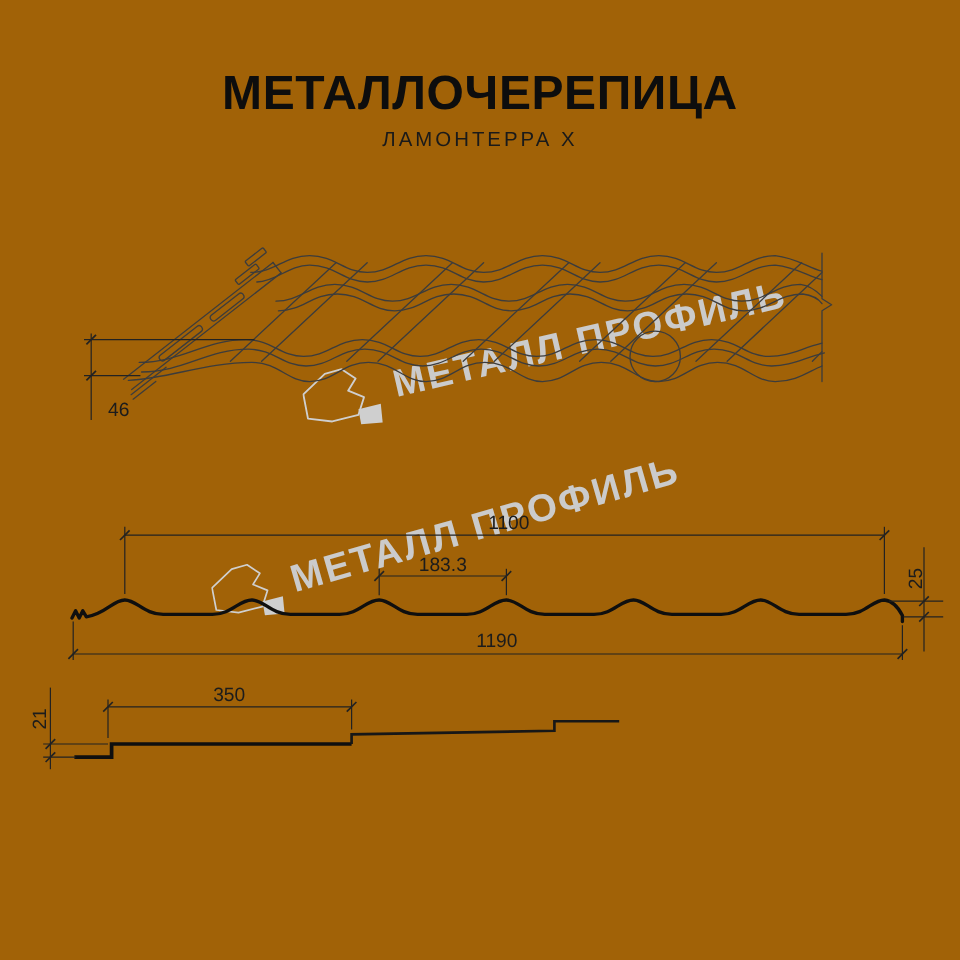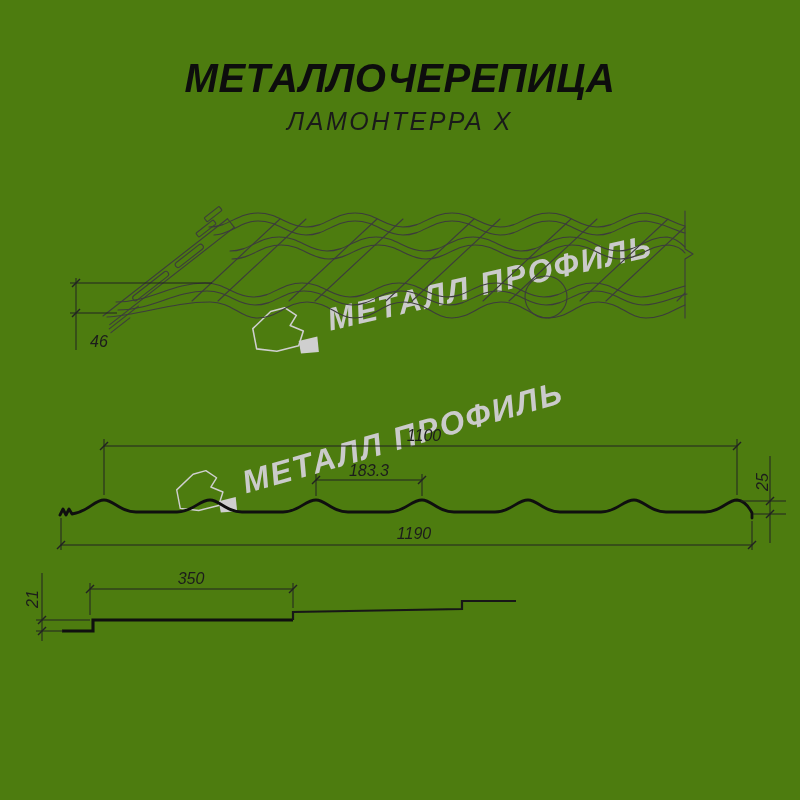--- a/index.html
+++ b/index.html
@@ -3,8 +3,8 @@
 <meta charset="utf-8">
 <style>
   html,body{margin:0;padding:0;background:#ffffff;}
-  .page{position:relative;width:800px;height:800px;background:#4d7c0f;overflow:hidden;
-        font-family:"Liberation Sans", sans-serif;font-style:italic;}
+  .page{position:relative;width:800px;height:800px;background:#a16207;overflow:hidden;
+        font-family:"Liberation Sans", sans-serif;}
   .hdr{position:absolute;left:0;top:56px;width:800px;text-align:center;z-index:3;}
   .title{font-size:40px;font-weight:800;letter-spacing:.5px;color:#0d0d0d;margin:0;line-height:1.1;
          font-family:"Liberation Sans", sans-serif;}

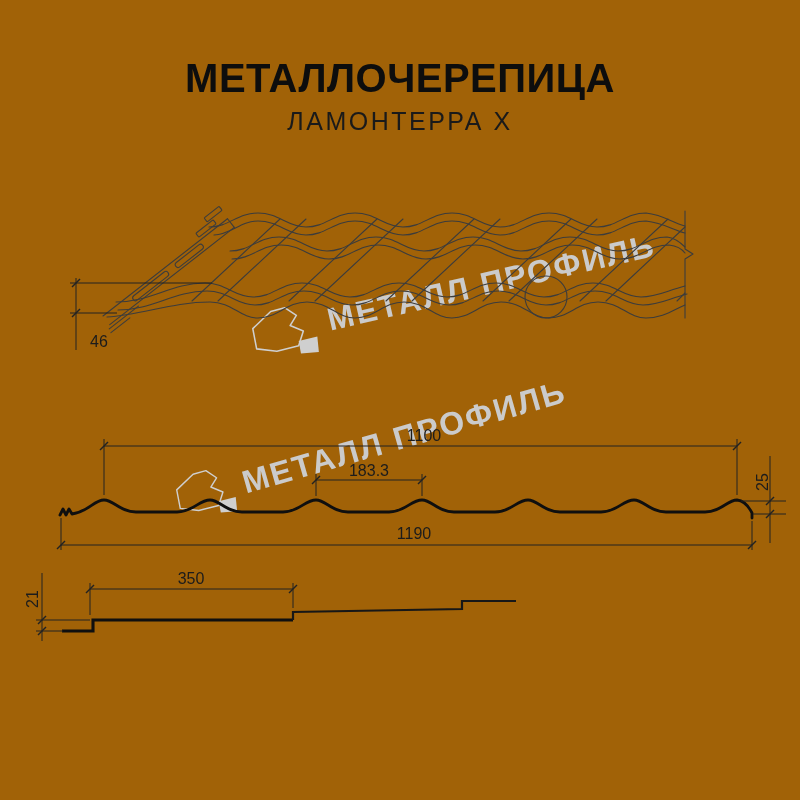--- a/index.html
+++ b/index.html
@@ -8,7 +8,7 @@
   .hdr{position:absolute;left:0;top:56px;width:800px;text-align:center;z-index:3;}
   .title{font-size:40px;font-weight:800;letter-spacing:.5px;color:#0d0d0d;margin:0;line-height:1.1;
          font-family:"Liberation Sans", sans-serif;}
-  .subtitle{font-size:25px;font-weight:400;letter-spacing:2.5px;color:#1a1a1a;margin-top:7px;}
+  .subtitle{font-size:17px;font-weight:400;letter-spacing:2.5px;color:#1a1a1a;margin-top:7px;}
   .wm{position:absolute;z-index:1;color:#cbcbcb;}
   .wm-text{position:absolute;font-size:32px;font-weight:bold;letter-spacing:2px;white-space:nowrap;
            color:#cbcbcb;transform-origin:left center;}

